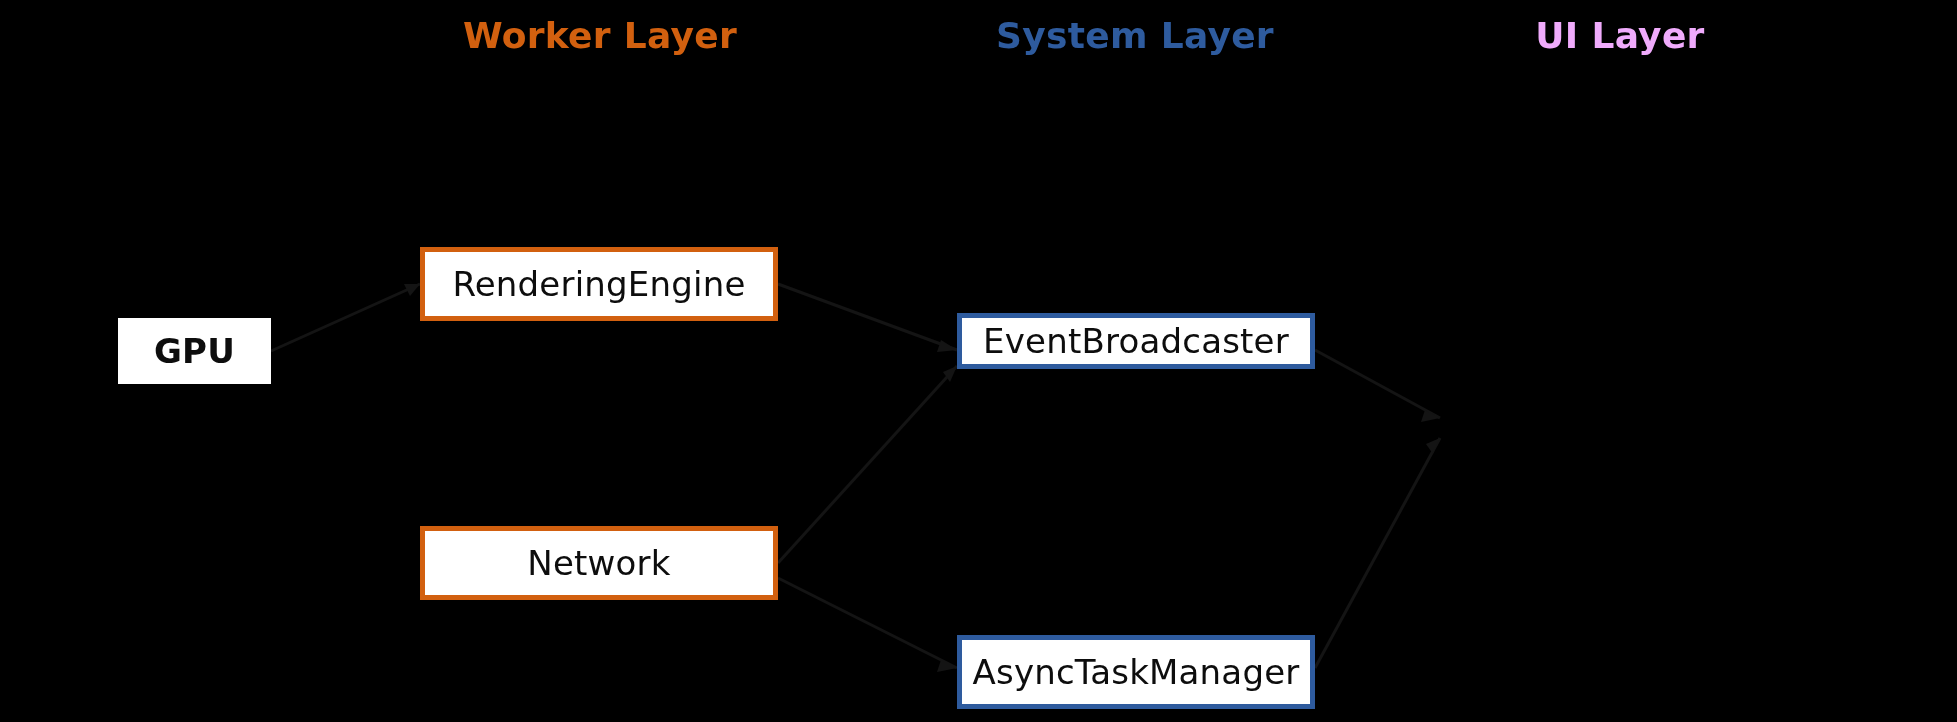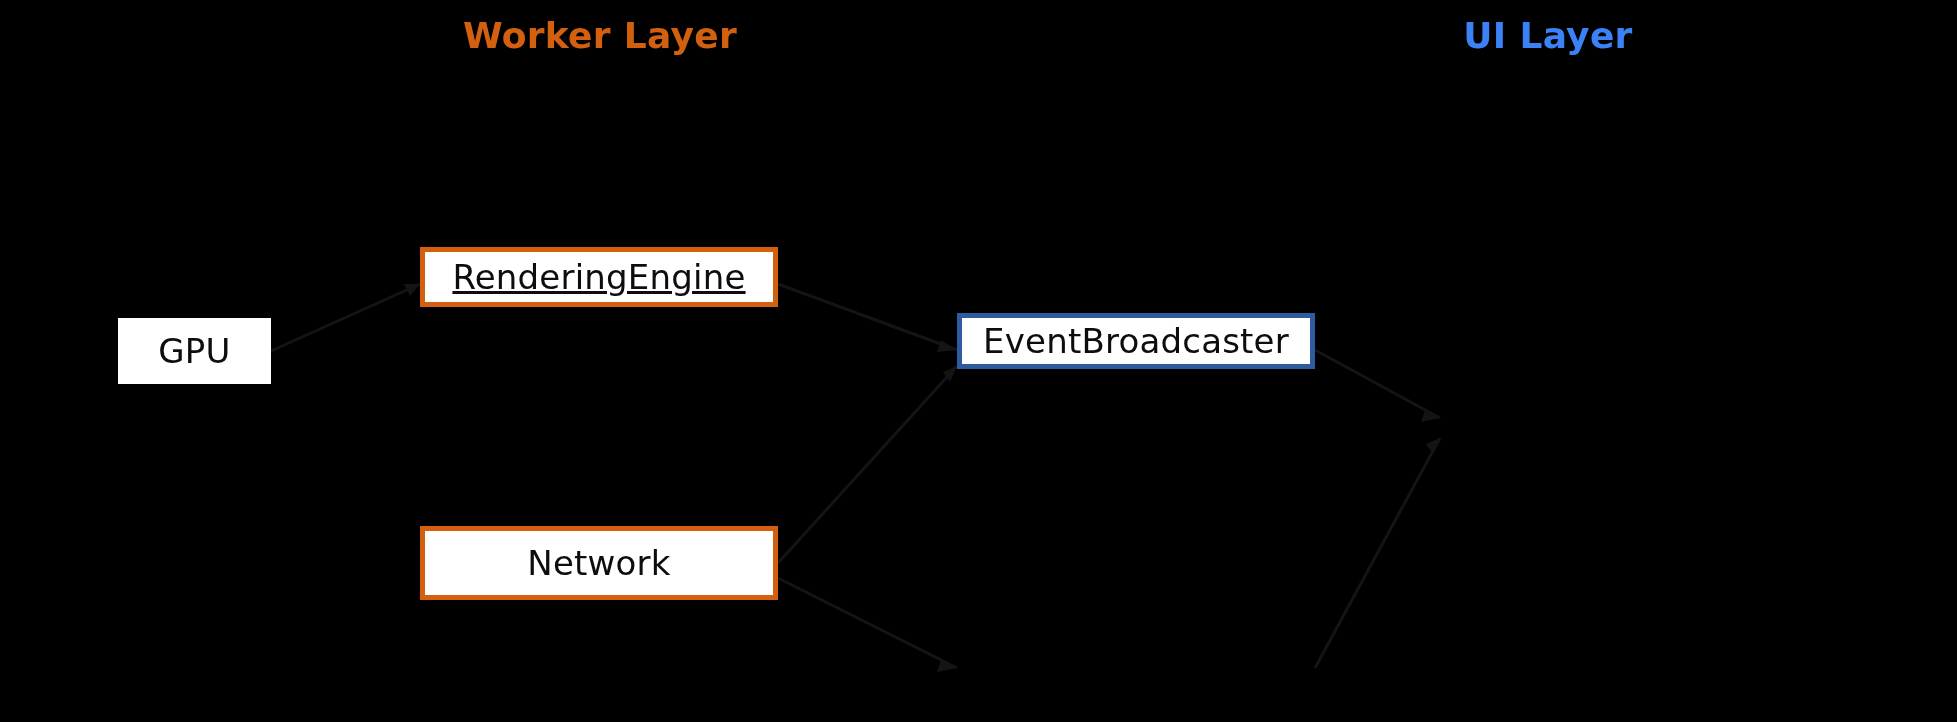--- a/index.html
+++ b/index.html
@@ -103,6 +103,7 @@
 
   <div class="layer-title" style="left:600px; top:18px; color:#D2600F;">Worker Layer</div>
 
+  <div class="layer-title" style="left:1135px; top:18px; color:#2E5B9E;">System Layer</div>
 
   <div class="layer-title" style="left:1548px; top:18px; color:#3b82f6;">UI Layer</div>
 

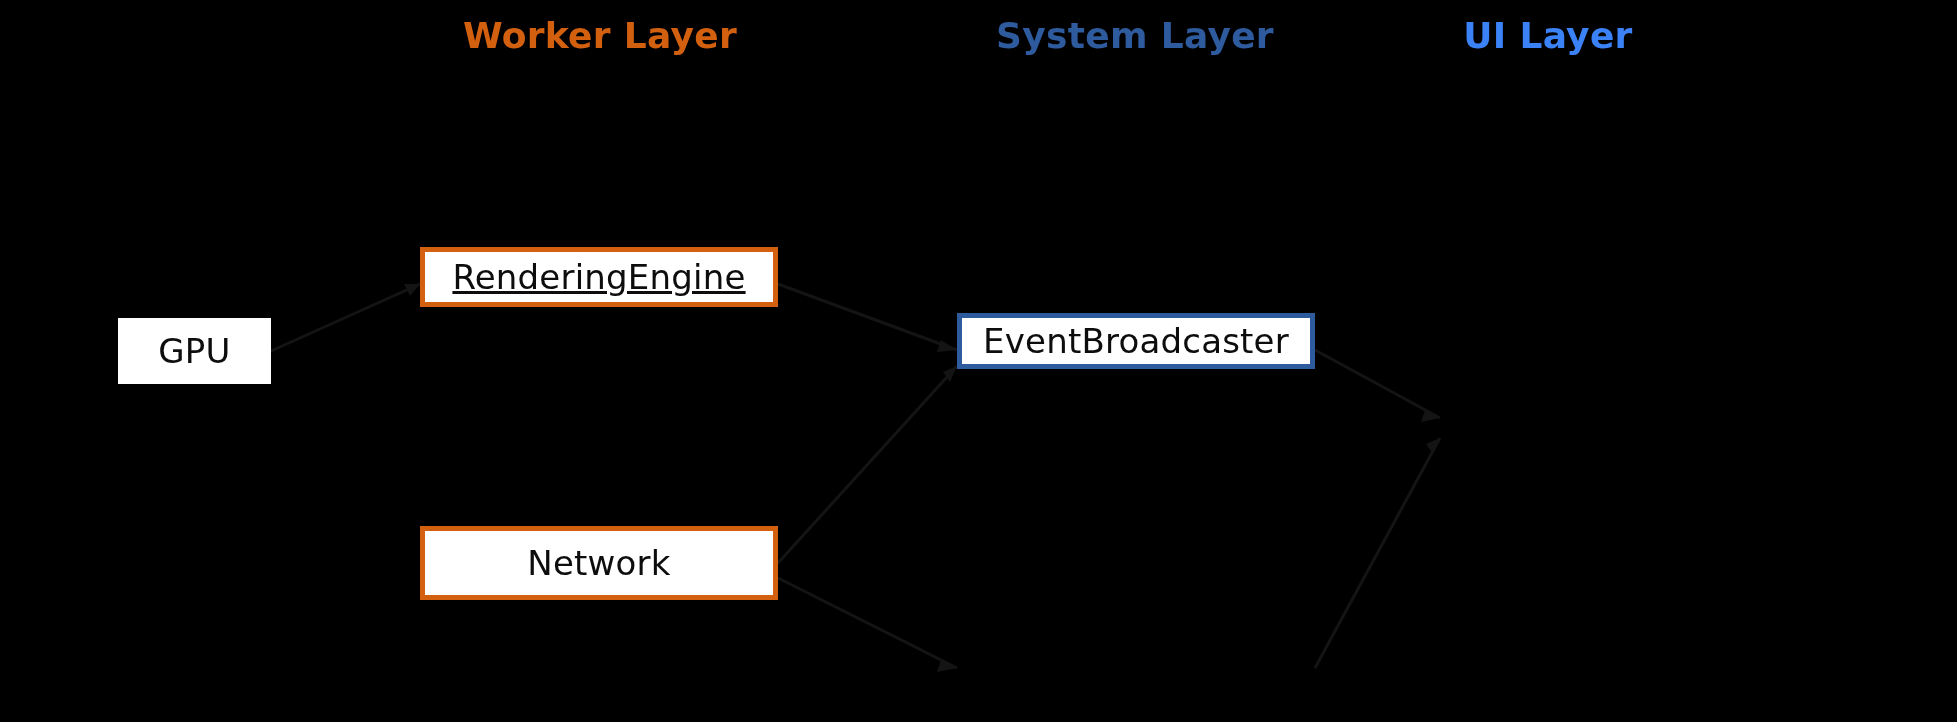--- a/index.html
+++ b/index.html
@@ -105,7 +105,7 @@
 
   <div class="layer-title" style="left:1135px; top:18px; color:#2E5B9E;">System Layer</div>
 
-  <div class="layer-title" style="left:1548px; top:18px; color:#3b82f6;">UI Layer</div>
+  <div class="layer-title" style="left:1620px; top:18px; color:#f0abfc;">UI Layer</div>
 
   <div class="node plain" style="left:118px; top:318px; width:153px; height:66px;">GPU</div>
 

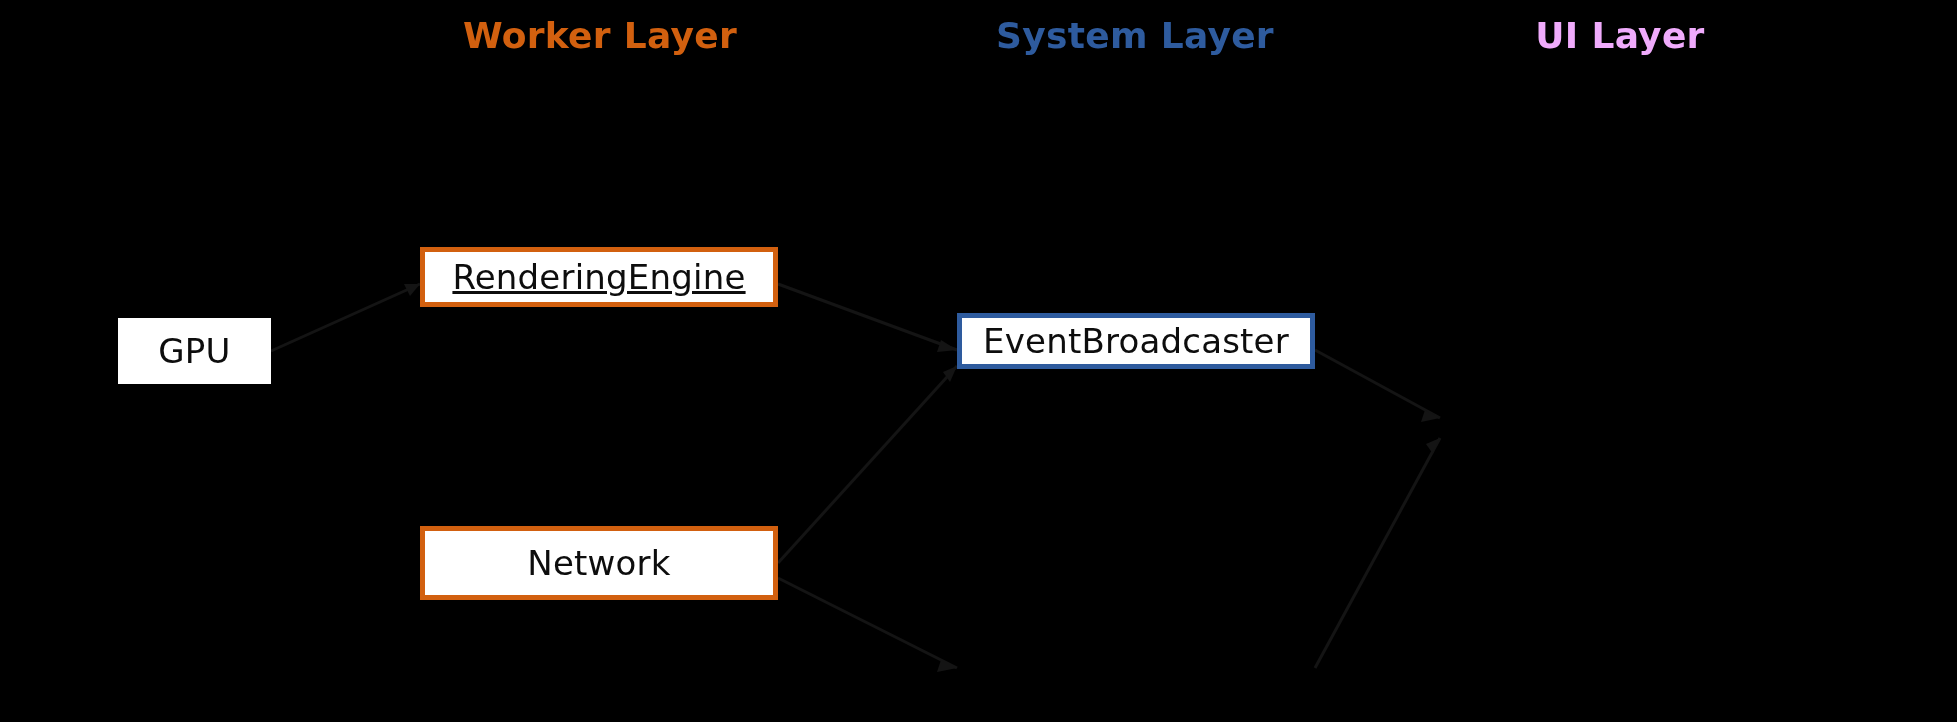--- a/index.html
+++ b/index.html
@@ -109,7 +109,7 @@
 
   <div class="node plain" style="left:118px; top:318px; width:153px; height:66px;">GPU</div>
 
-  <div class="node bordered" style="left:420px; top:247px; width:358px; height:60px; border-width:5px; border-color:#D2600F;text-decoration:underline;">RenderingEngine</div>
+  <div class="node bordered" style="left:420px; top:247px; width:358px; height:74px; border-width:5px; border-color:#D2600F;">RenderingEngine</div>
 
   <div class="node bordered" style="left:420px; top:526px; width:358px; height:74px; border-width:5px; border-color:#D2600F;">Network</div>
 

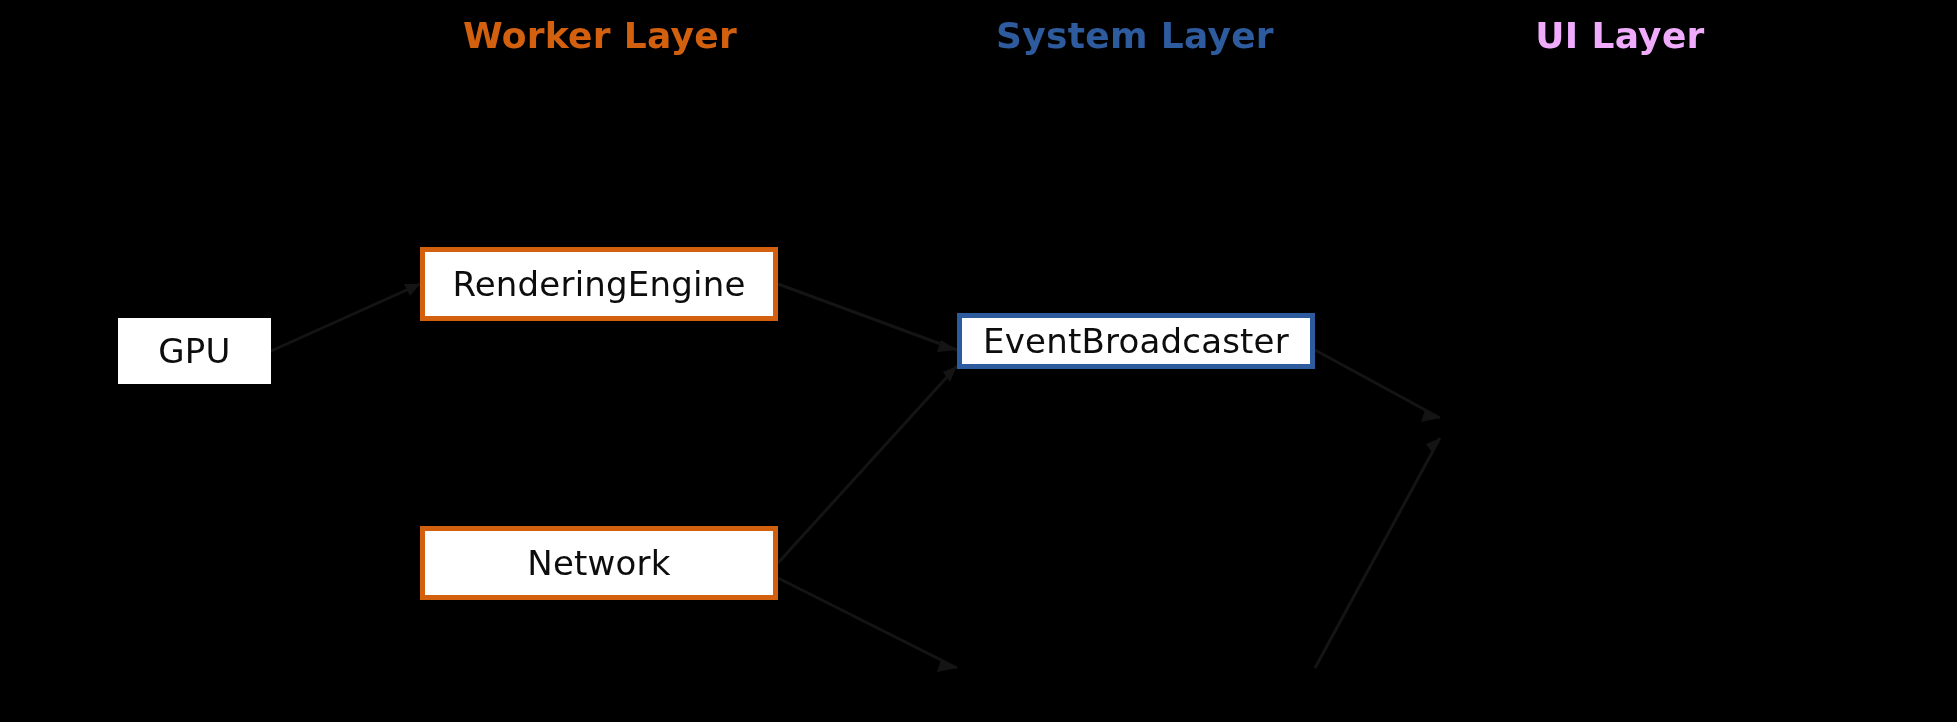--- a/index.html
+++ b/index.html
@@ -107,7 +107,7 @@
 
   <div class="layer-title" style="left:1620px; top:18px; color:#f0abfc;">UI Layer</div>
 
-  <div class="node plain" style="left:118px; top:318px; width:153px; height:66px;">GPU</div>
+  <div class="node plain" style="left:118px; top:318px; width:153px; height:66px;font-weight:bold;">GPU</div>
 
   <div class="node bordered" style="left:420px; top:247px; width:358px; height:74px; border-width:5px; border-color:#D2600F;">RenderingEngine</div>
 

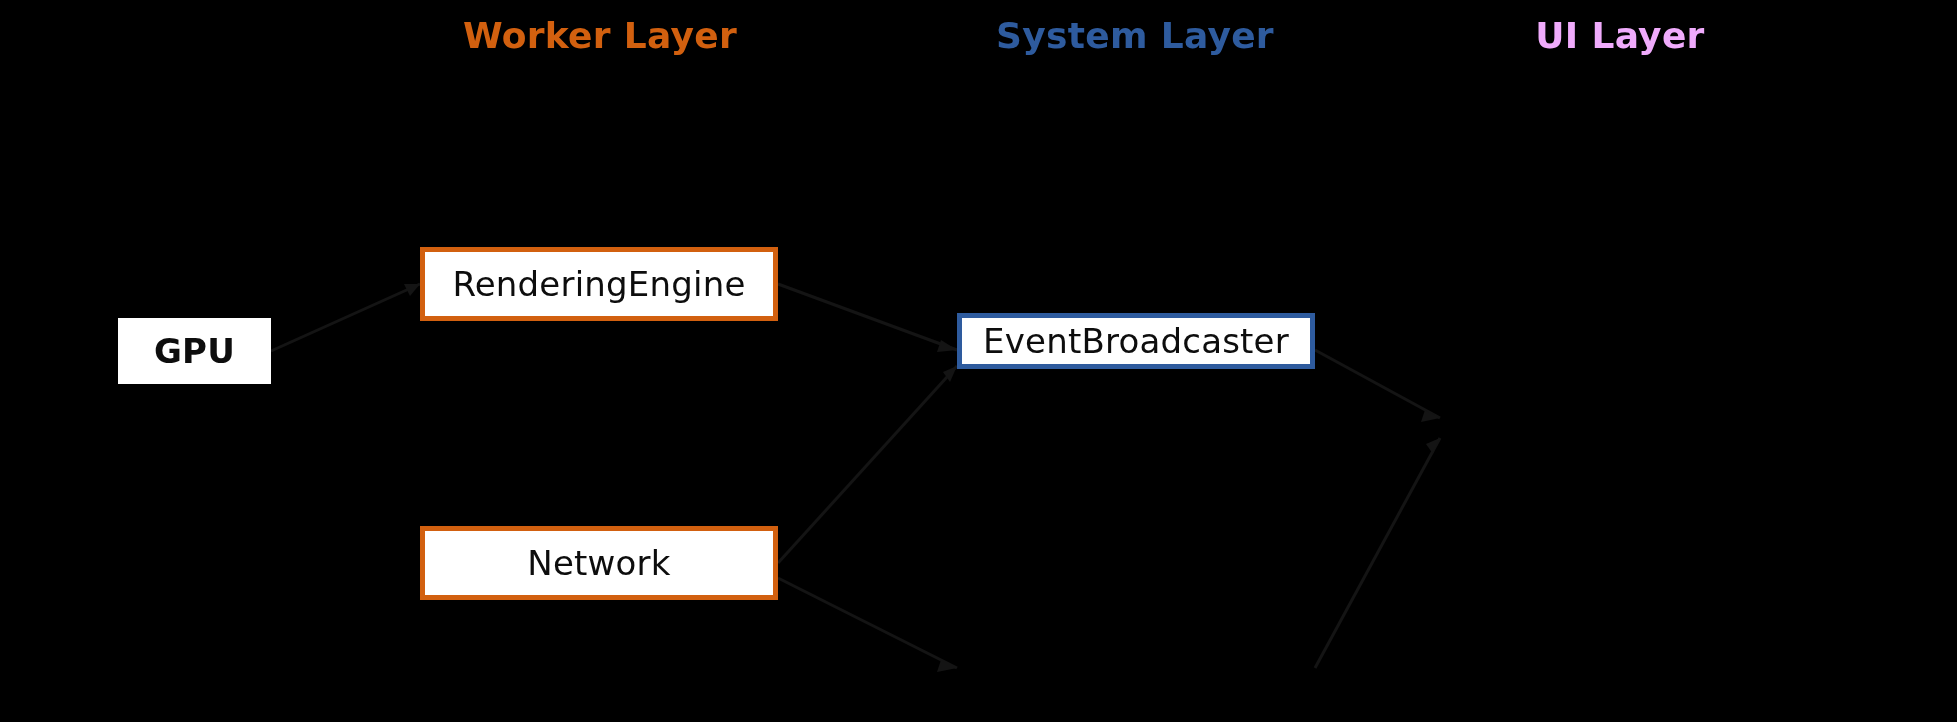--- a/index.html
+++ b/index.html
@@ -115,6 +115,7 @@
 
   <div class="node bordered" style="left:957px; top:313px; width:358px; height:56px; border-width:5px; border-color:#2E5B9E;">EventBroadcaster</div>
 
+  <div class="node bordered" style="left:957px; top:635px; width:358px; height:74px; border-width:5px; border-color:#2E5B9E;">AsyncTaskManager</div>
 
 
 </div>

